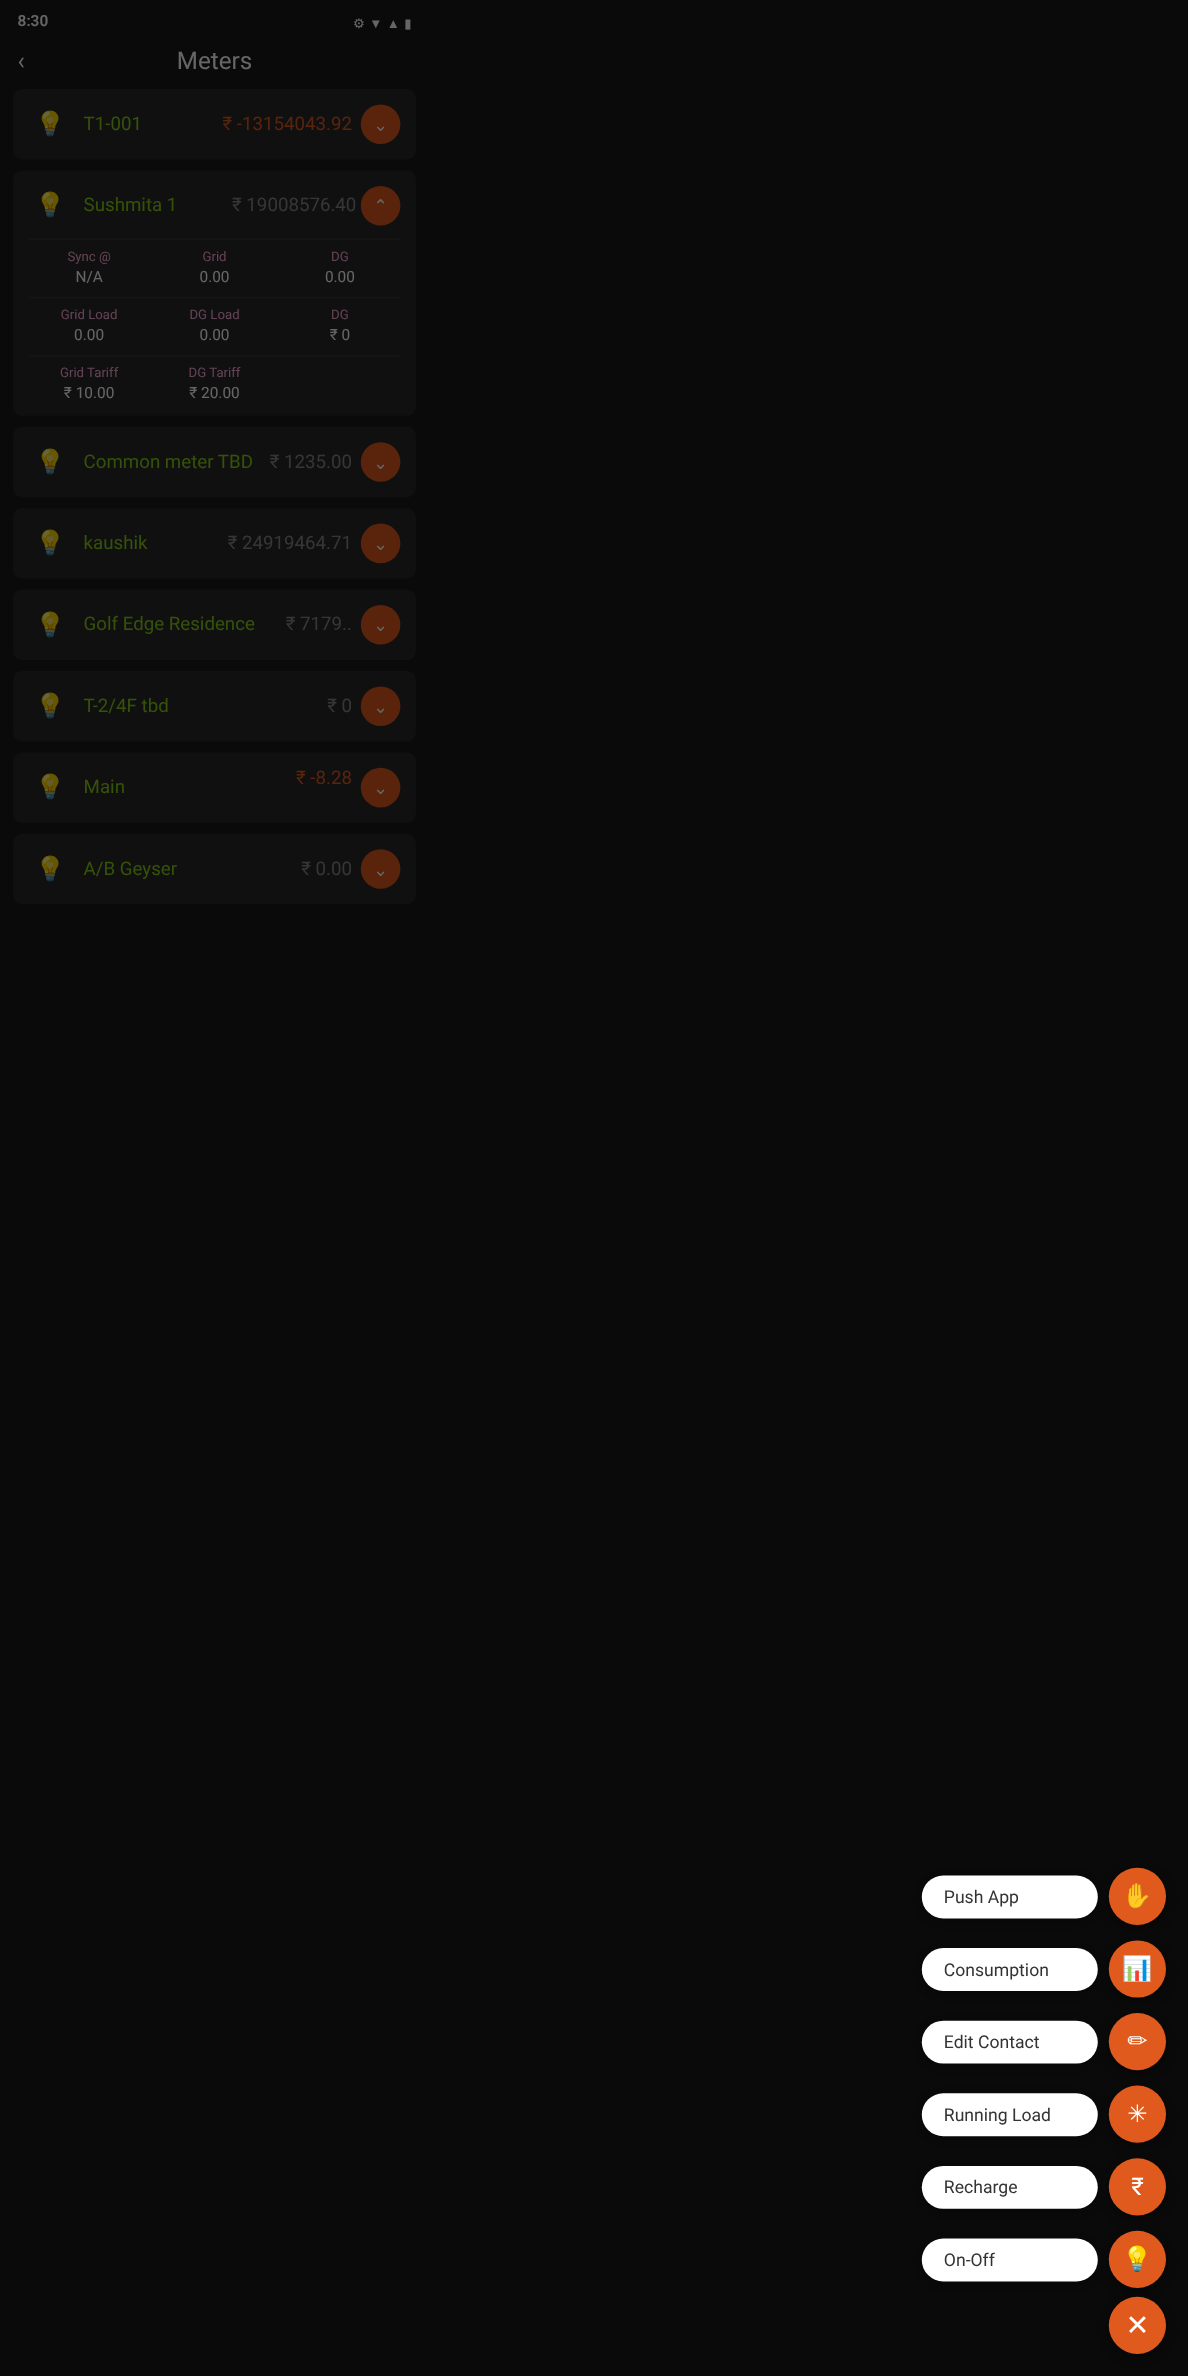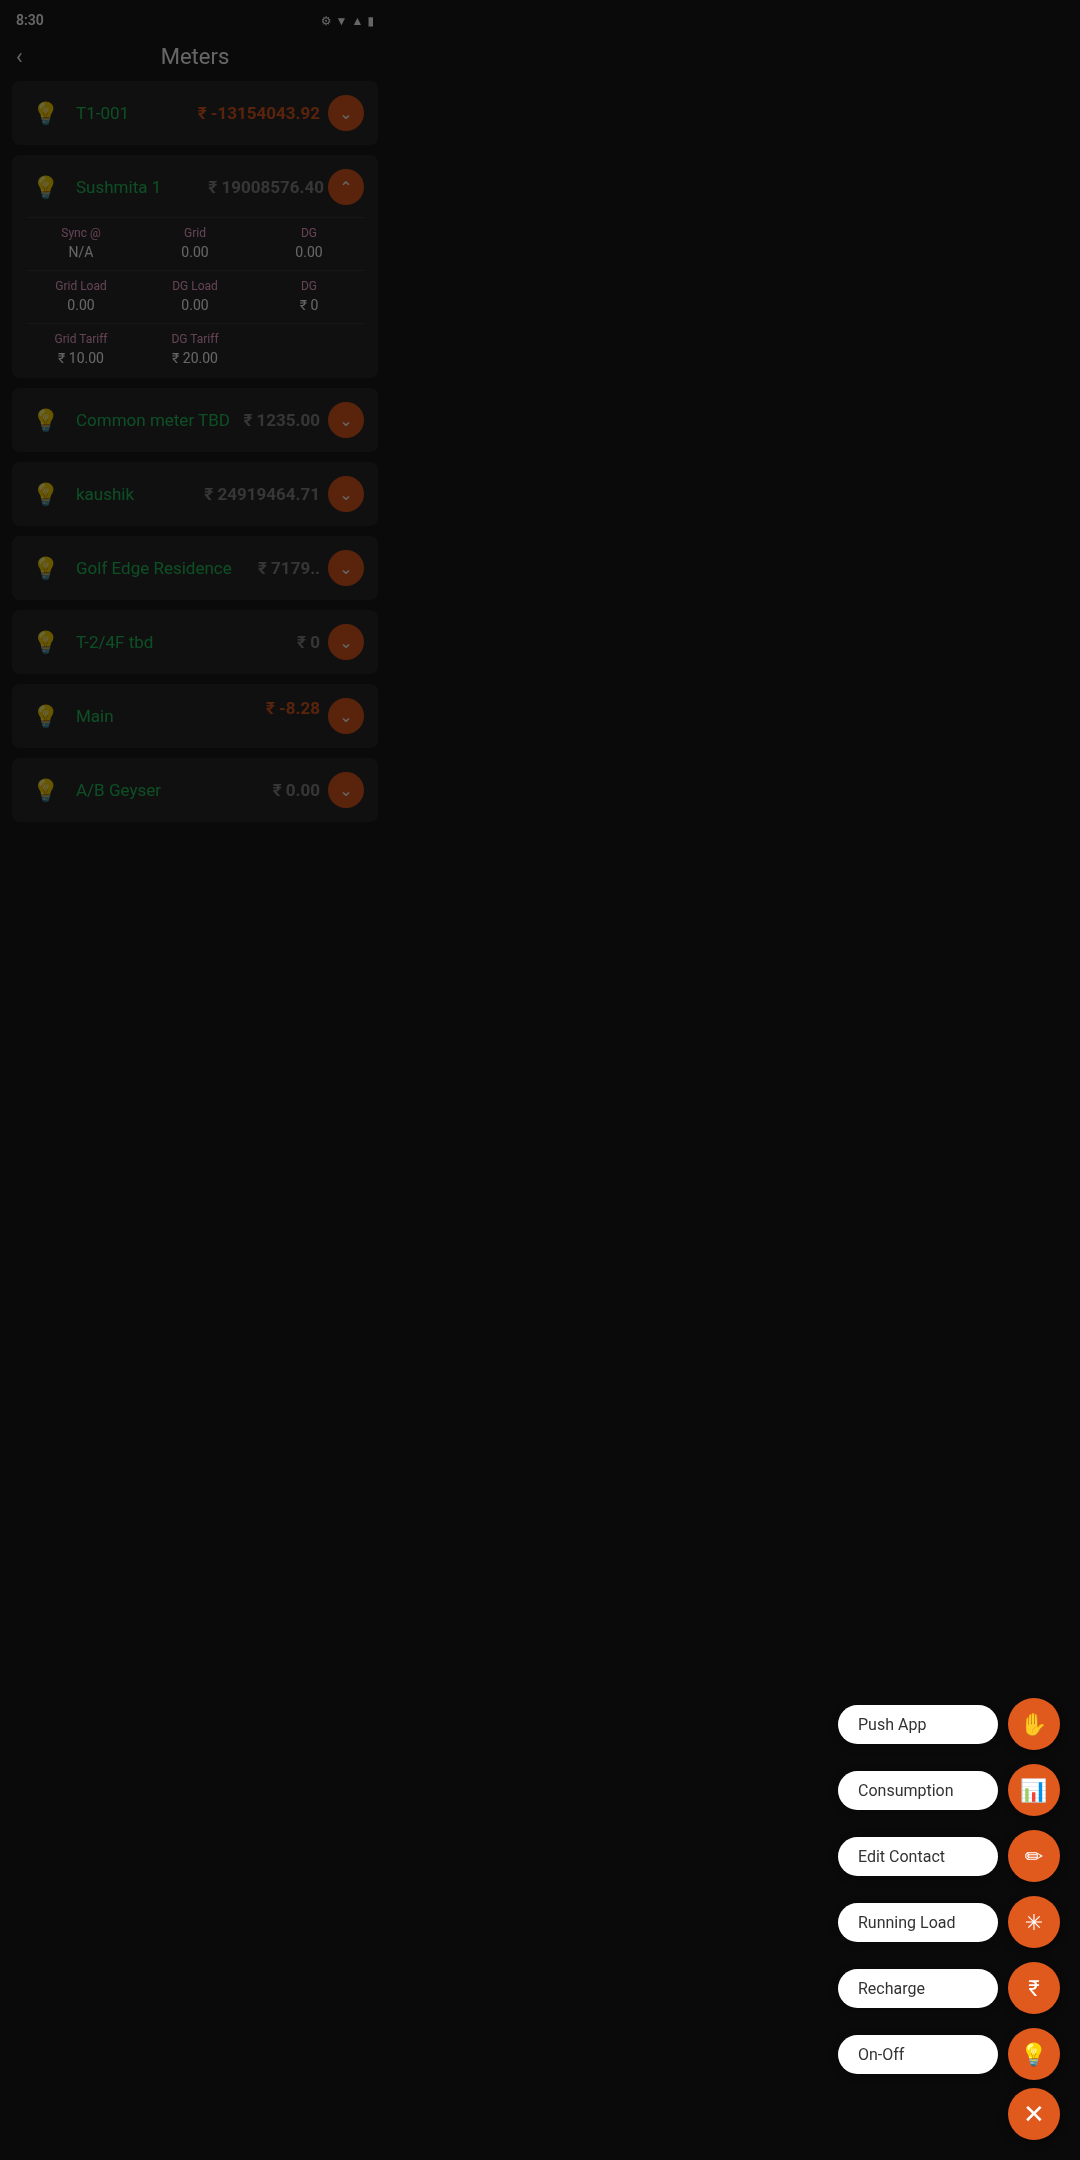--- a/index.html
+++ b/index.html
@@ -92,7 +92,7 @@
     }
 
     .meter-name {
-      color: #22c55e;
+      color: #84cc16;
       font-size: 17px;
     }
 

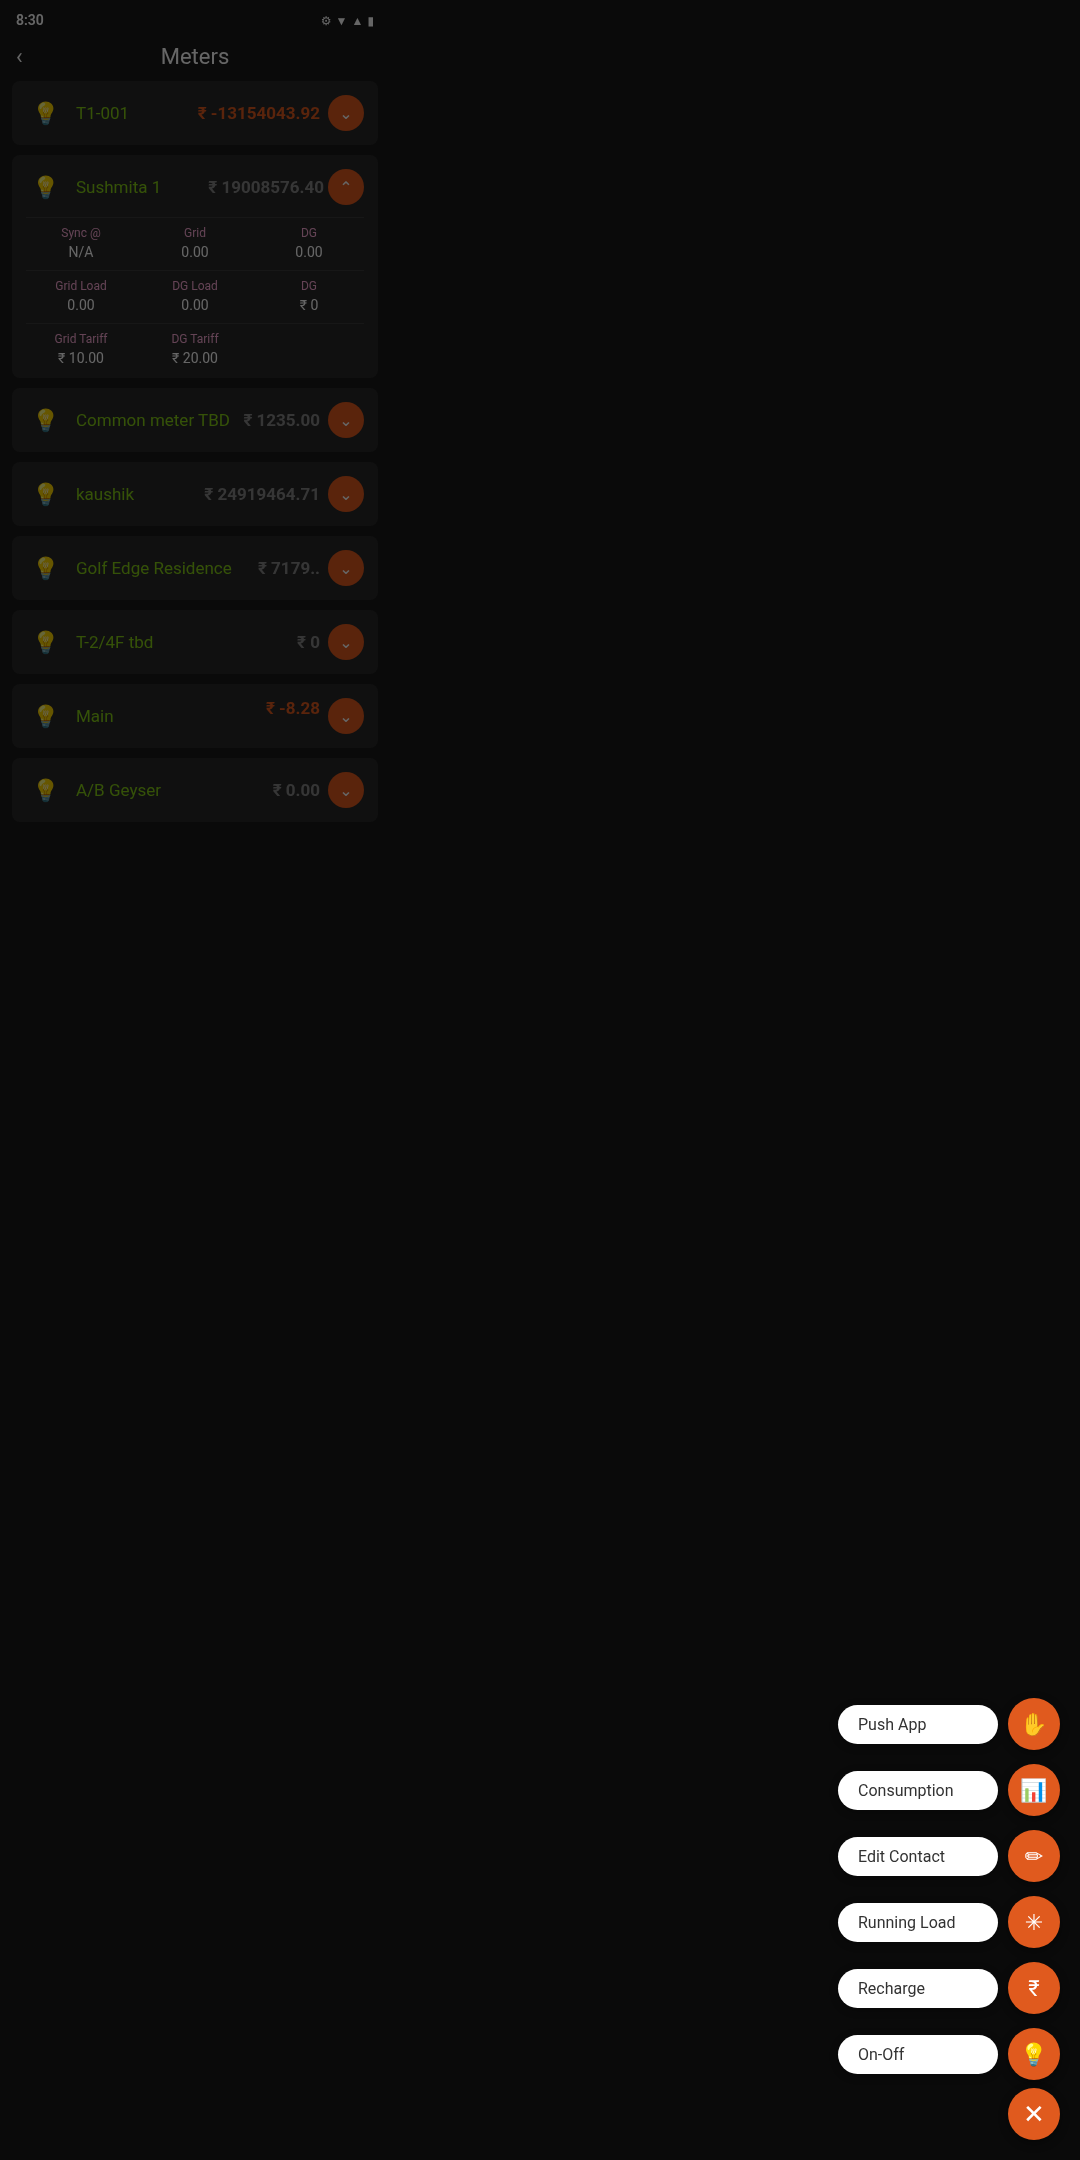--- a/index.html
+++ b/index.html
@@ -98,7 +98,7 @@
 
     .meter-value {
       font-size: 17px;
-      font-weight: 700;
+      font-weight: 400;
     }
     .meter-value.negative { color: #e05a1e; }
 

